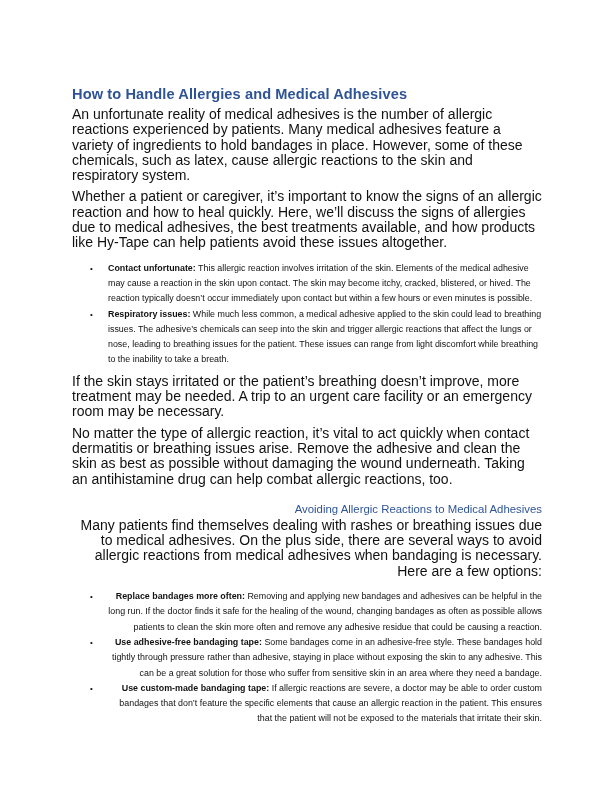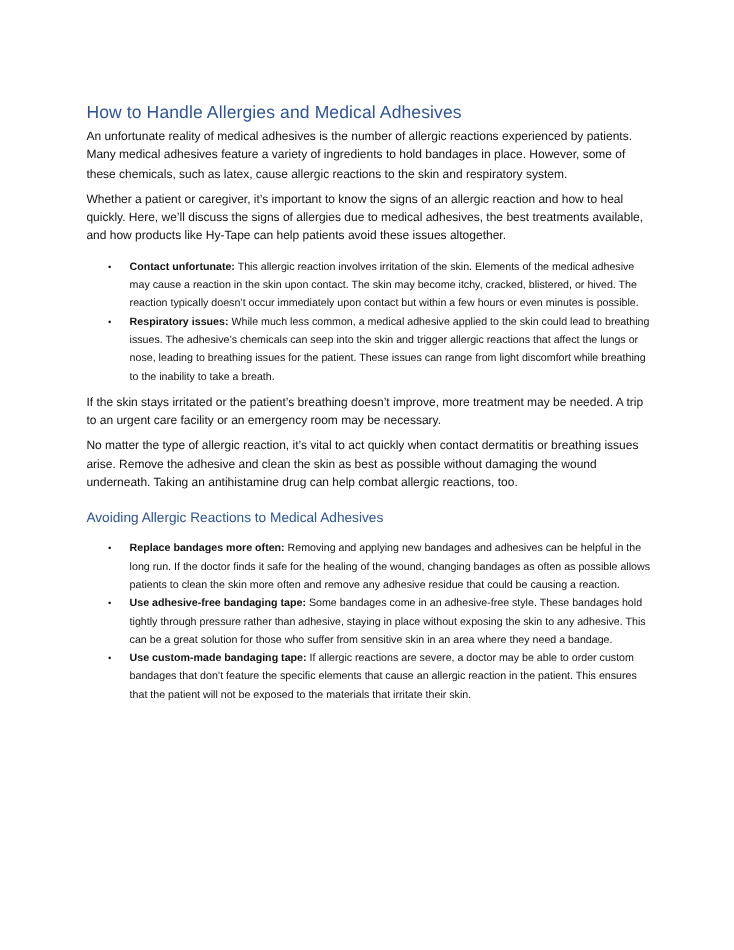--- a/index.html
+++ b/index.html
@@ -24,7 +24,7 @@
     .title {
       font-size: 14.6px;
       color: #2f5496;
-      font-weight: normal;
+      font-weight: bold;
       margin: 0 0 4px 0;
       line-height: 17px;
       letter-spacing: 0.1px;

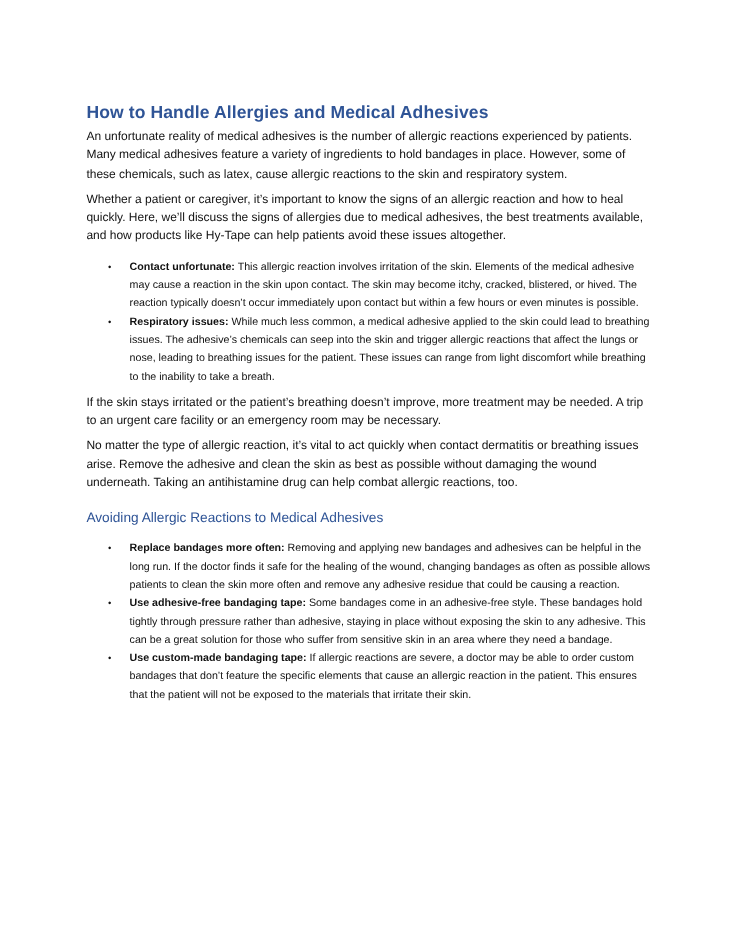--- a/index.html
+++ b/index.html
@@ -37,7 +37,7 @@
       line-height: 14px;
     }
     p {
-      font-size: 10px;
+      font-size: 14px;
       line-height: 15.3px;
       margin: 0 0 6px 0;
     }

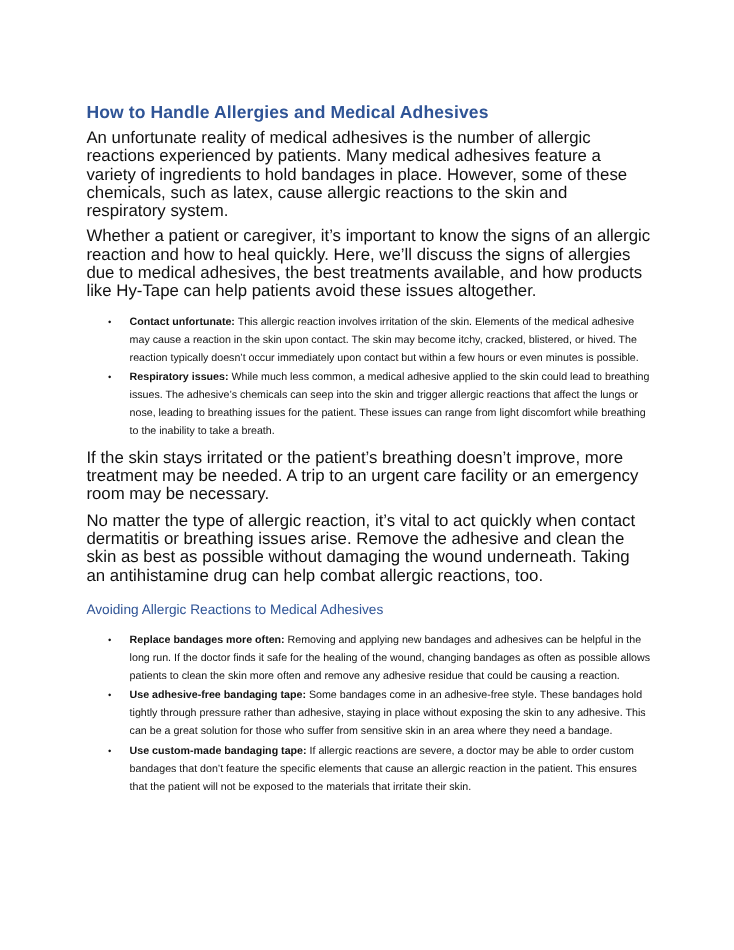--- a/index.html
+++ b/index.html
@@ -61,7 +61,7 @@
     }
     b { font-weight: bold; }
     .sec1 { margin-top: 6px; }
-    .sec2 { margin-top: 15px; }
+    .sec2 { margin-top: 15px; text-align: right; }
   </style>
 </head>
 <body>

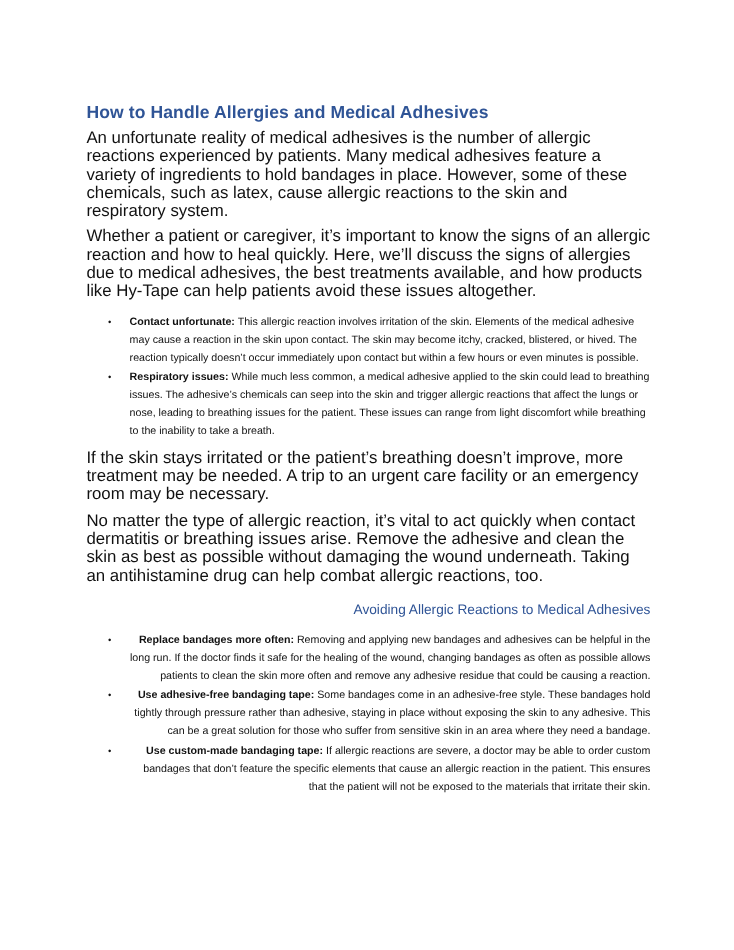--- a/index.html
+++ b/index.html
@@ -88,6 +88,7 @@
 
   <div class="sec2">
     <h2 class="h2">Avoiding Allergic Reactions to Medical Adhesives</h2>
+    <p>Many patients find themselves dealing with rashes or breathing issues due to medical adhesives. On the plus side, there are several ways to avoid allergic reactions from medical adhesives when bandaging is necessary. Here are a few options:</p>
     <ul>
       <li>
         <span class="bullet">•</span>

